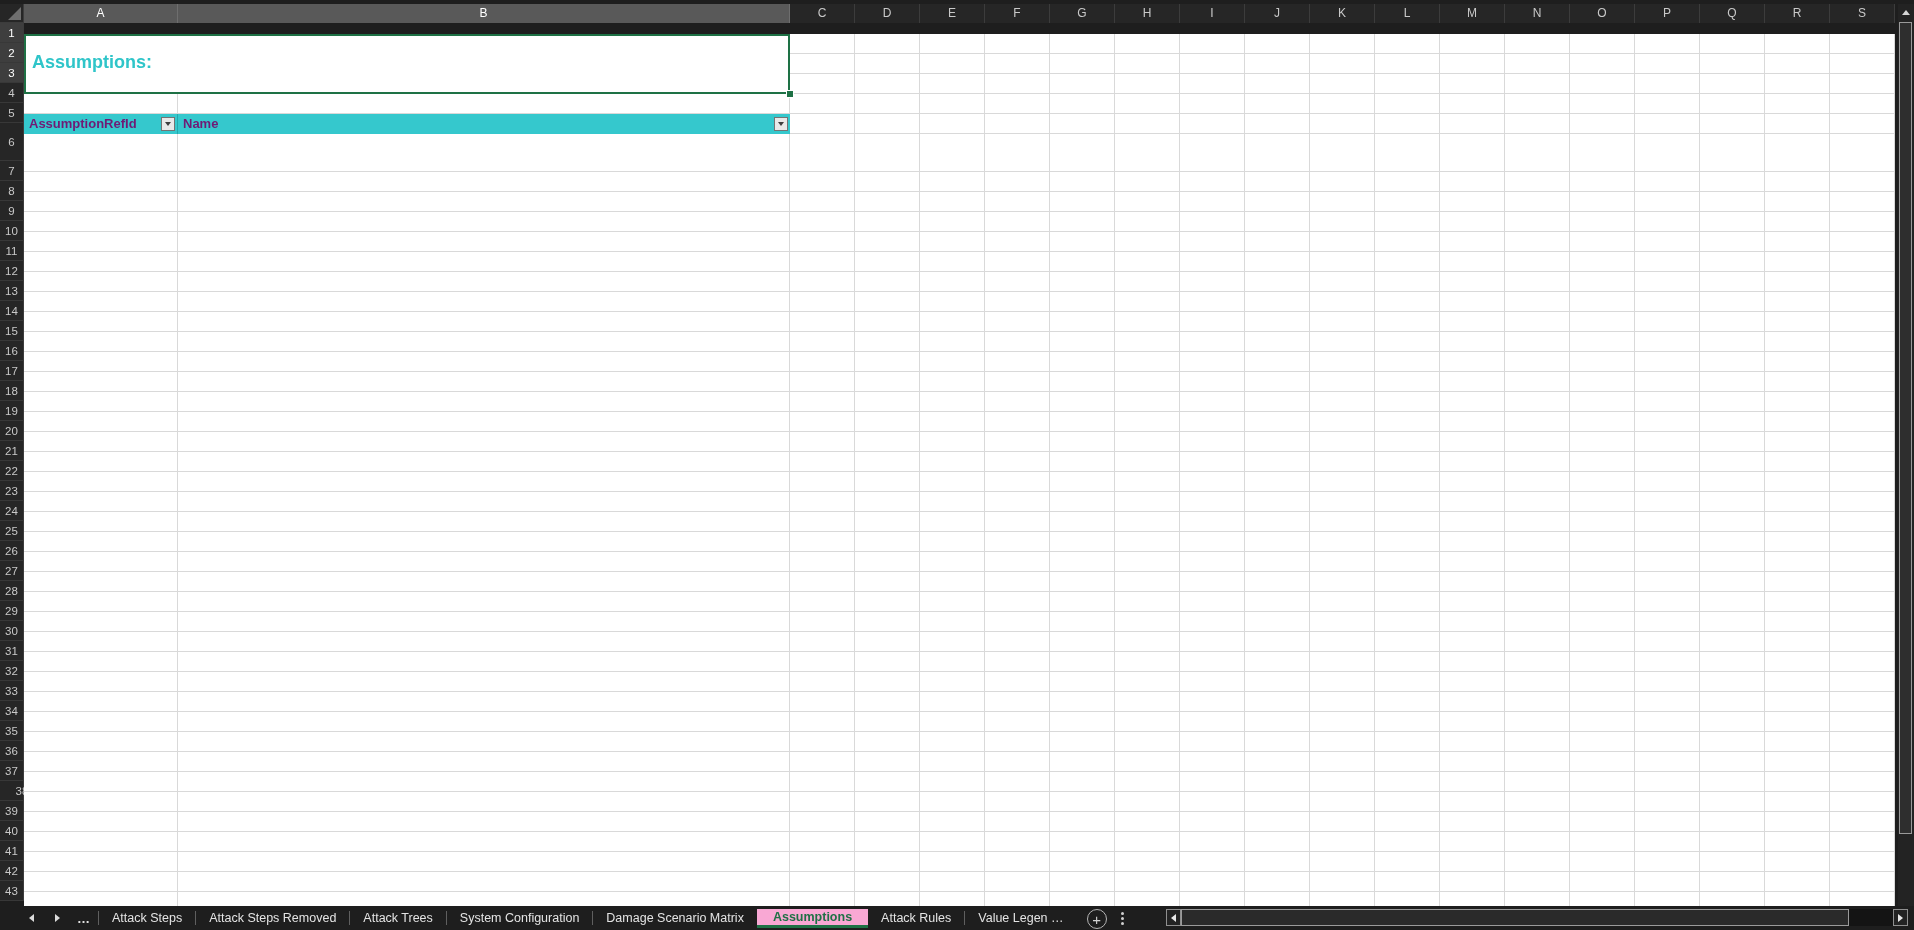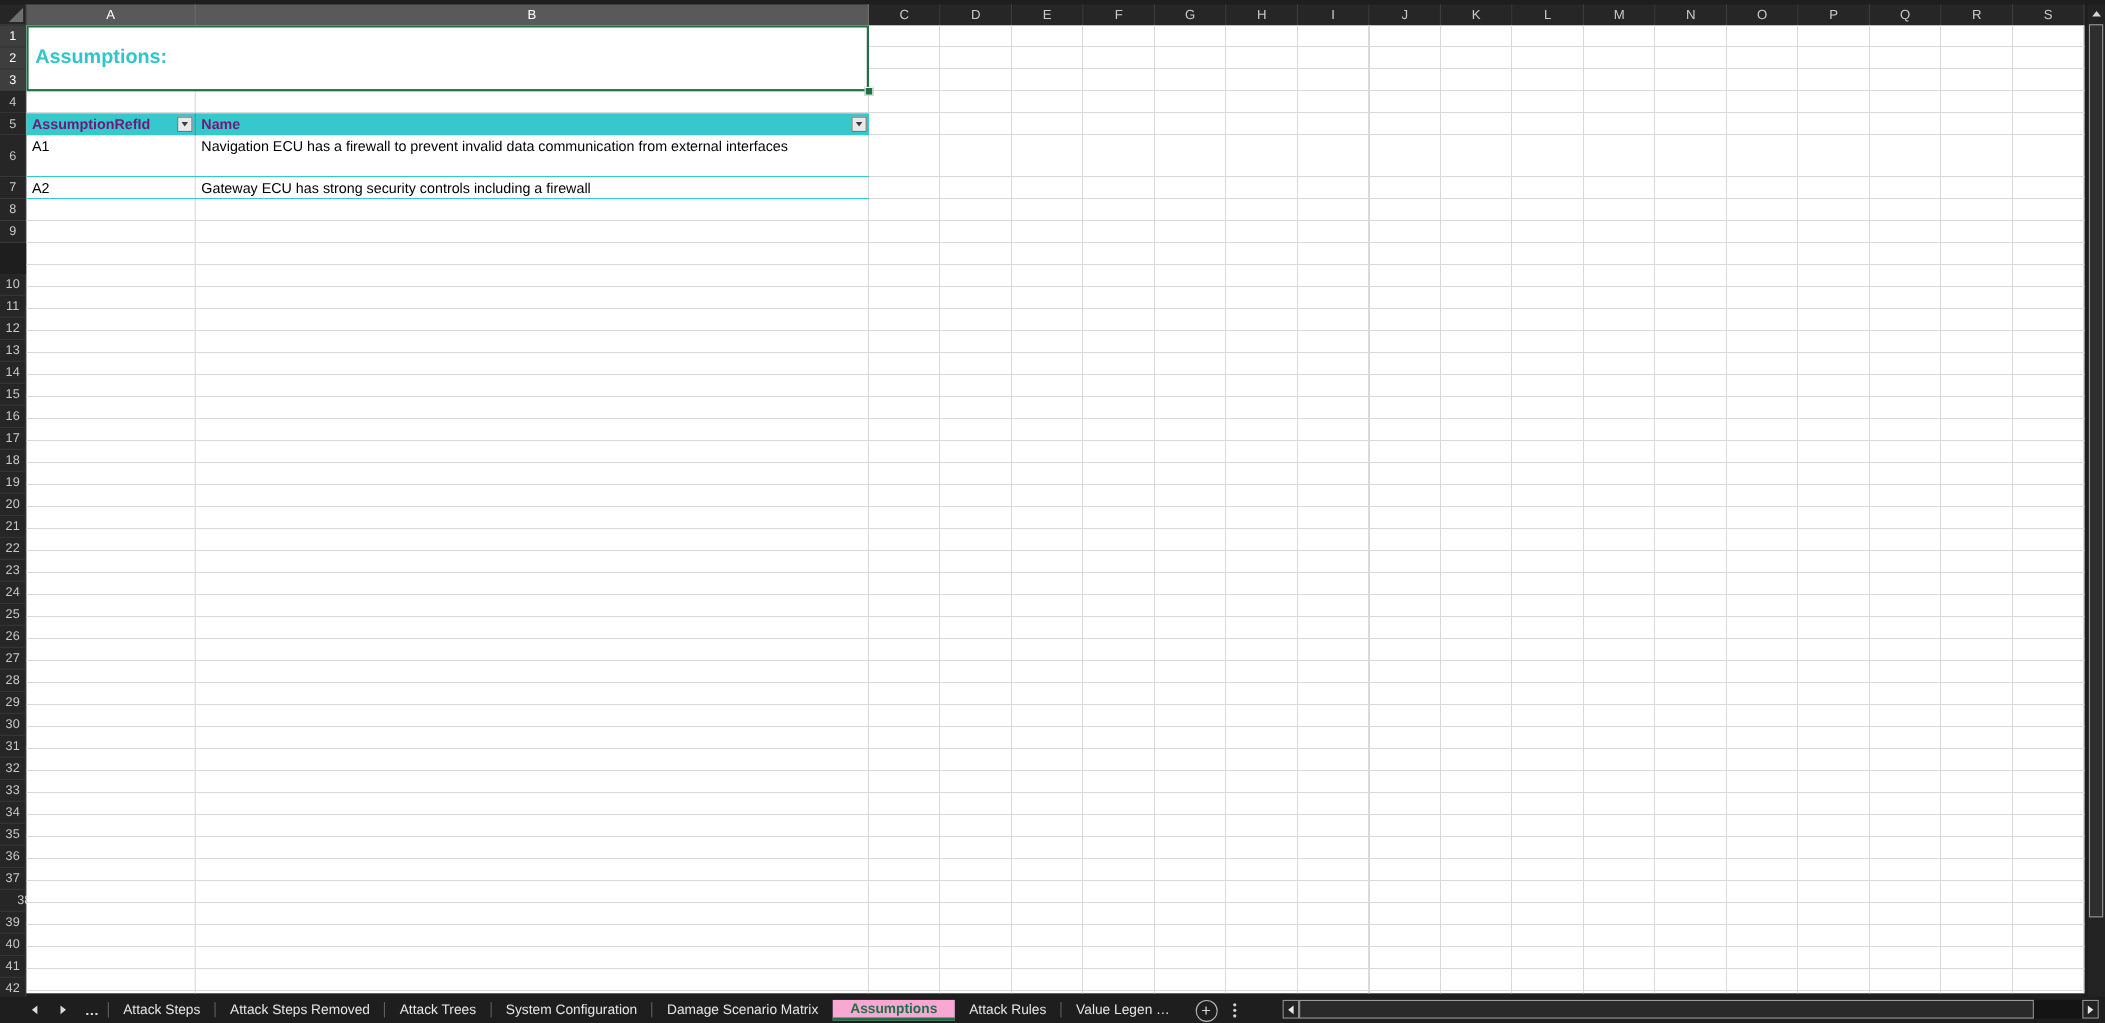--- a/index.html
+++ b/index.html
@@ -24,7 +24,7 @@
   .row-h.sel { background:#3e3e3e; color:#ffffff; }
 
   
-  #grid { position:absolute; left:24px; top:23px; width:1871px; height:880px; background:#ffffff; }
+  #grid { position:absolute; left:24px; top:34px; width:1871px; height:880px; background:#ffffff; }
   #gridlines { position:absolute; inset:0;
     background-image:
       linear-gradient(#d9d9d9,#d9d9d9),

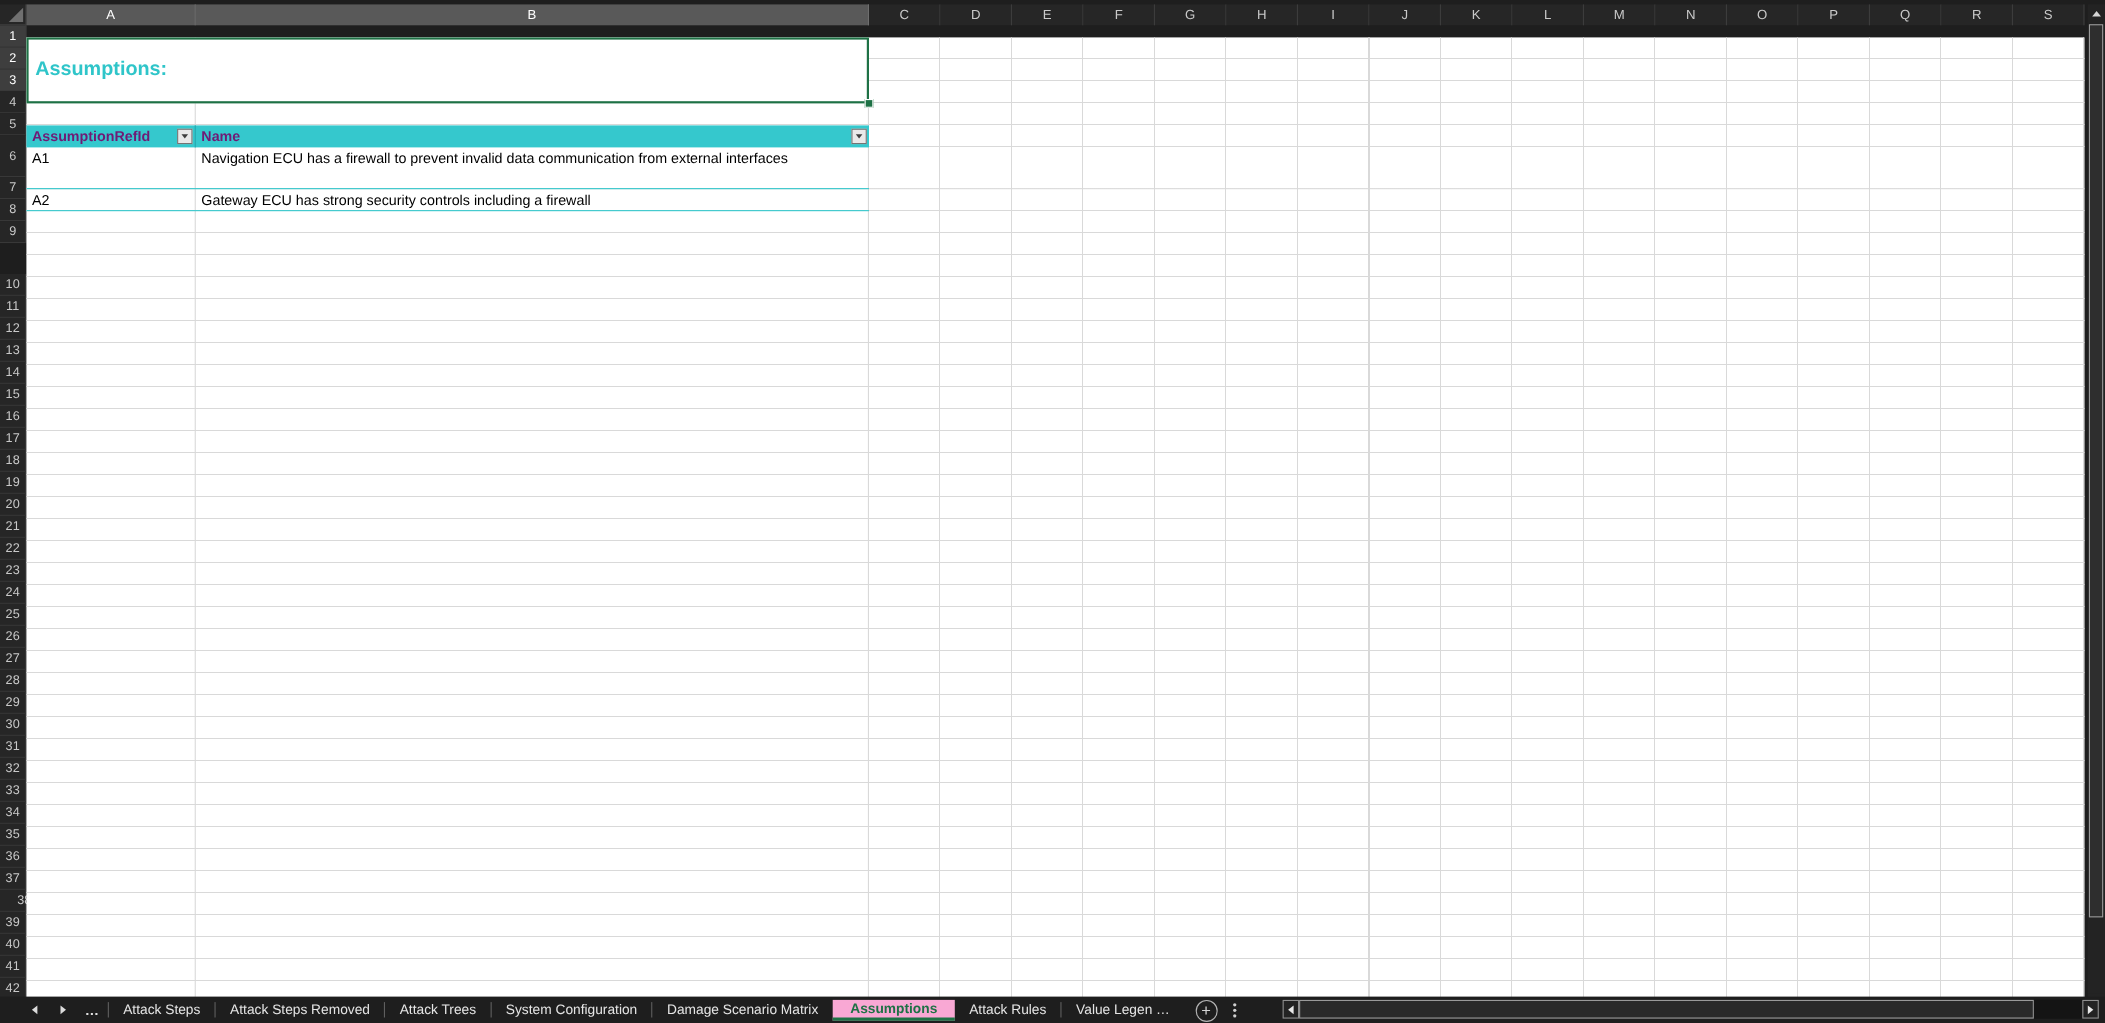--- a/index.html
+++ b/index.html
@@ -203,16 +203,6 @@
         </span>
     </div>
   </div>
-  <div id="tbl-body">
-      <div class="t-row tall">
-        <div class="td c-a">A1</div>
-        <div class="td c-b">Navigation ECU has a firewall to prevent invalid data communication from external interfaces</div>
-      </div>
-      <div class="t-row std">
-        <div class="td c-a">A2</div>
-        <div class="td c-b">Gateway ECU has strong security controls including a firewall</div>
-      </div>
-    </div>
 </div>
 
 <div id="vscroll">

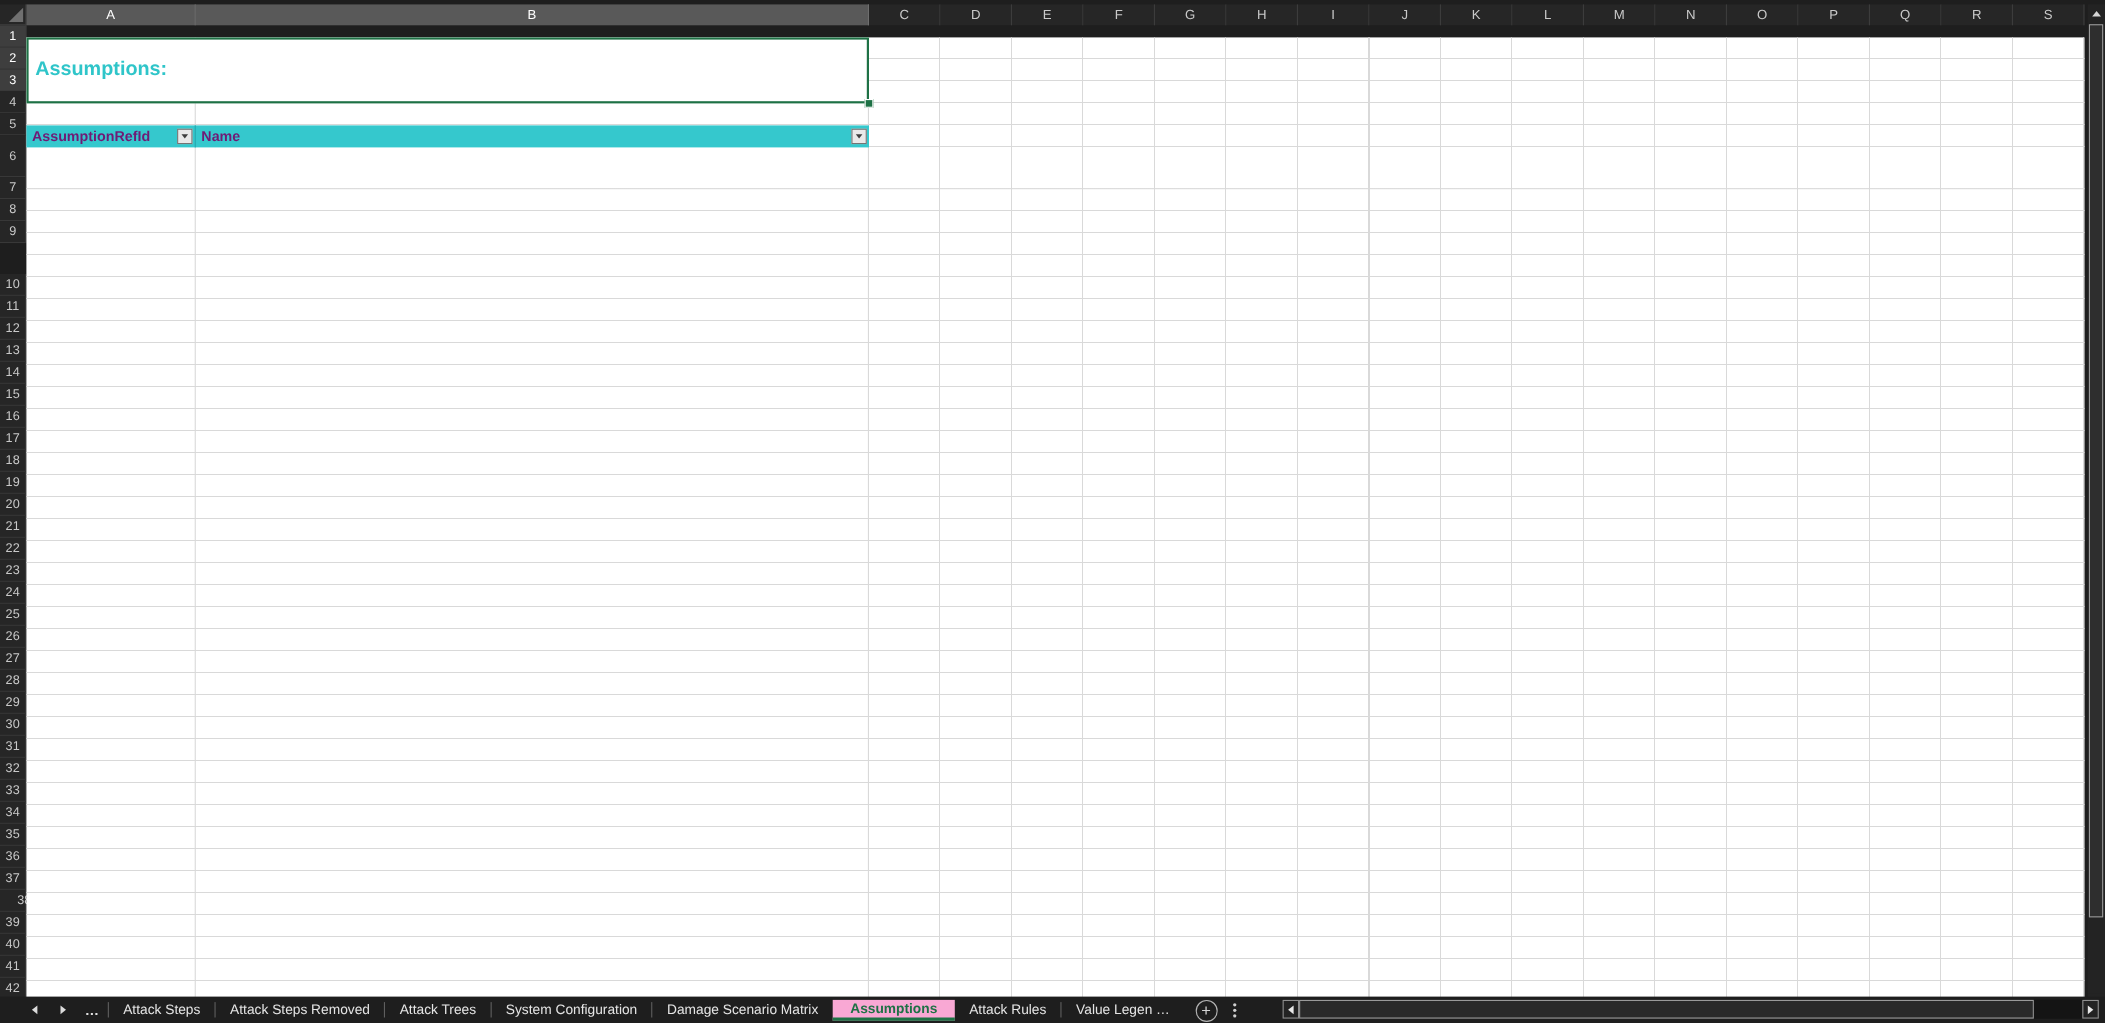--- a/index.html
+++ b/index.html
@@ -145,7 +145,7 @@
     <div class="row-h" style="height: 20px;">7</div>
     <div class="row-h" style="height: 20px;">8</div>
     <div class="row-h" style="height: 20px;">9</div>
-    <div class="row-h" style="height: 20px; margin-top: 28px;">10</div>
+    <div class="row-h" style="height: 20px;">10</div>
     <div class="row-h" style="height: 20px;">11</div>
     <div class="row-h" style="height: 20px;">12</div>
     <div class="row-h" style="height: 20px;">13</div>

